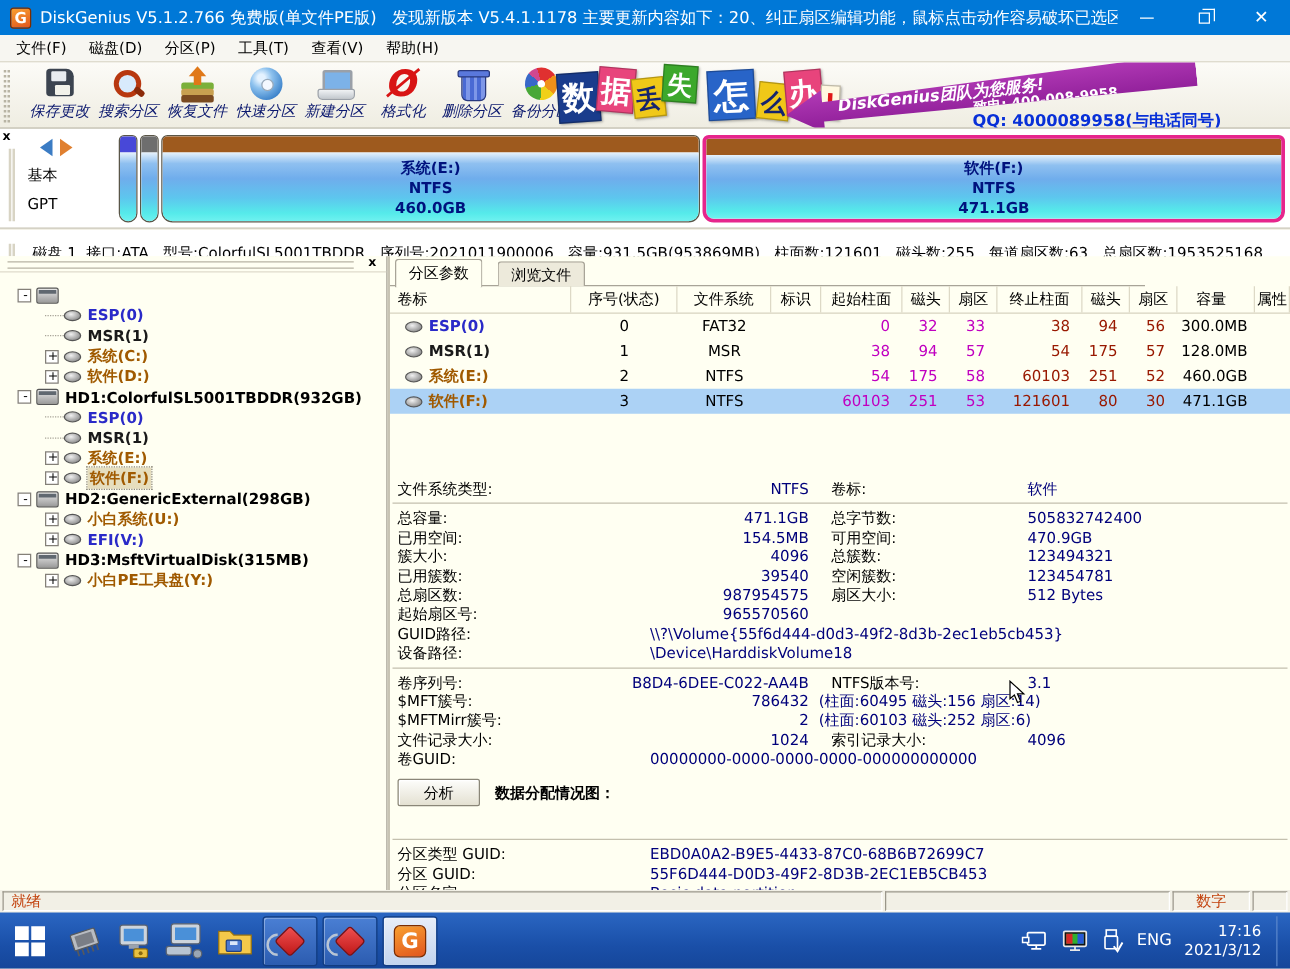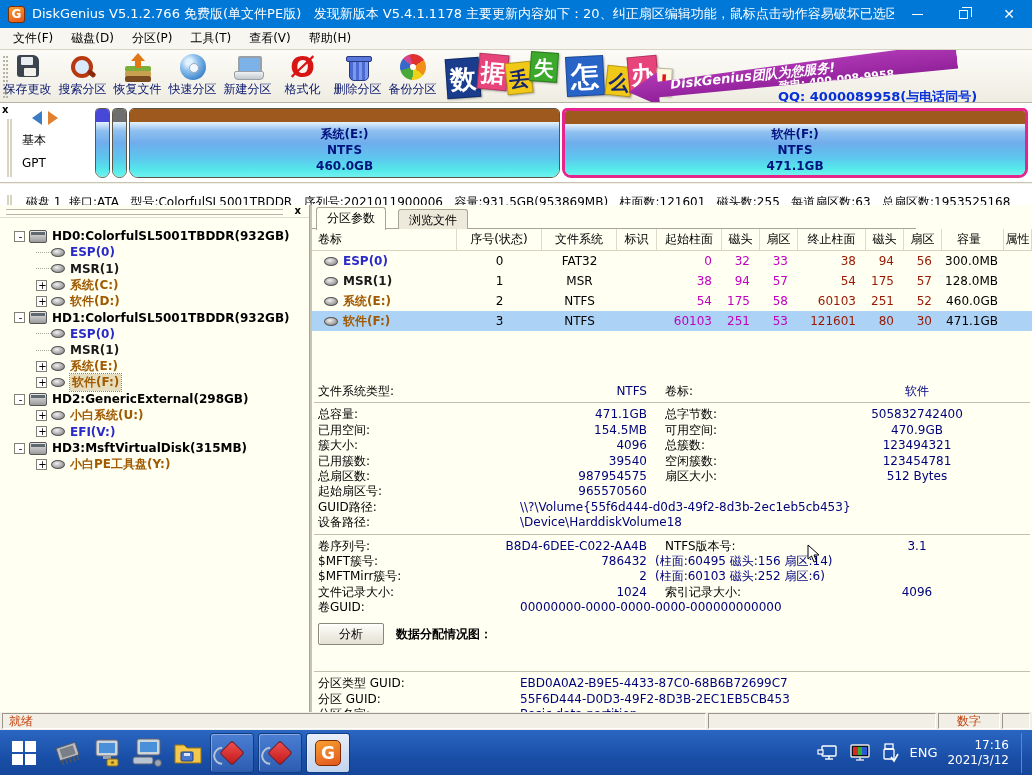--- a/index.html
+++ b/index.html
@@ -25,7 +25,7 @@
   
   .toolbar { position:absolute; left:0; top:50px; width:1032px; height:53px; background:linear-gradient(#FCFBF7,#EFEDE2); border-bottom:1px solid #B6B2A2; }
   .tb-grip { position:absolute; left:3px; top:6px; width:5px; height:42px; border-left:2px dotted #b8b4a4; border-right:2px dotted #b8b4a4; }
-  .tb-buttons { position:absolute; left:0; top:2px; display:flex; }
+  .tb-buttons { position:absolute; left:20px; top:2px; display:flex;font-style:italic; }
   .tb-btn { width:55px; height:49px; display:flex; flex-direction:column; align-items:center; justify-content:flex-end; padding-bottom:2px; border:1px solid transparent; }
   .tb-label { color:#0b186e; font-size:12px; margin-top:1px; white-space:nowrap; }
   .tb-ico { width:28px; height:26px; position:relative; }

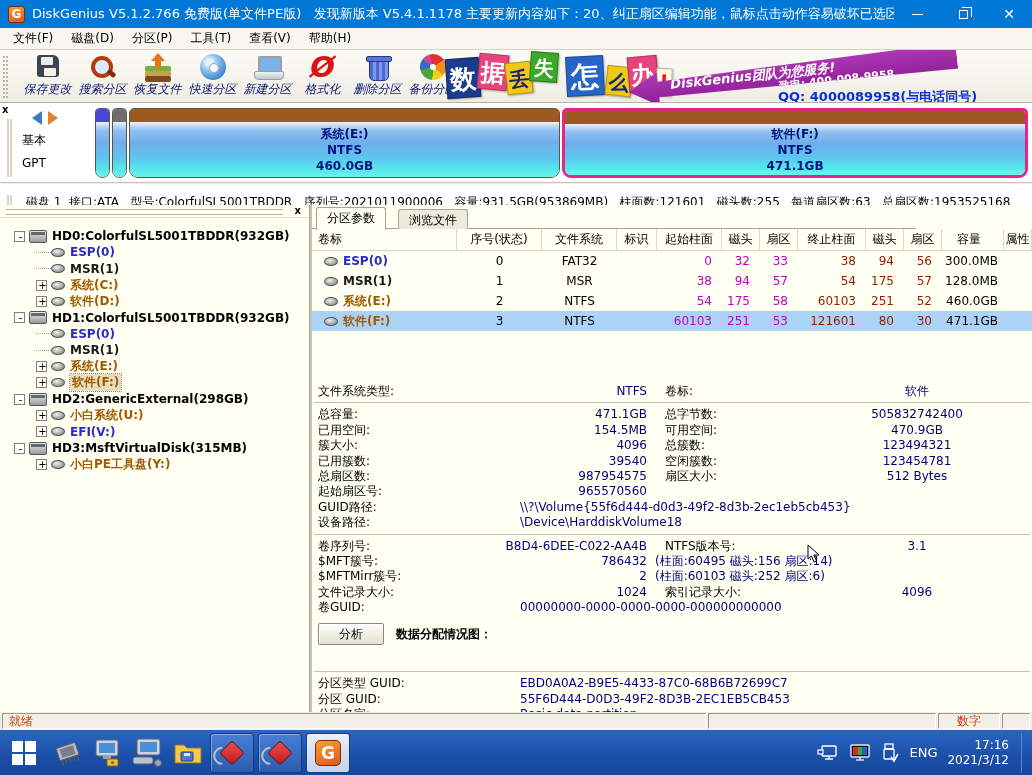--- a/index.html
+++ b/index.html
@@ -322,7 +322,6 @@
       <div class="trow disk">
           <span class="ebox minus"></span>
           <span class="hdd-icon"></span>
-          <span style="color:#000000">HD0:ColorfulSL5001TBDDR(932GB)</span>
         </div>
       <div class="trow part">
           <span class="ebox-spacer"></span>

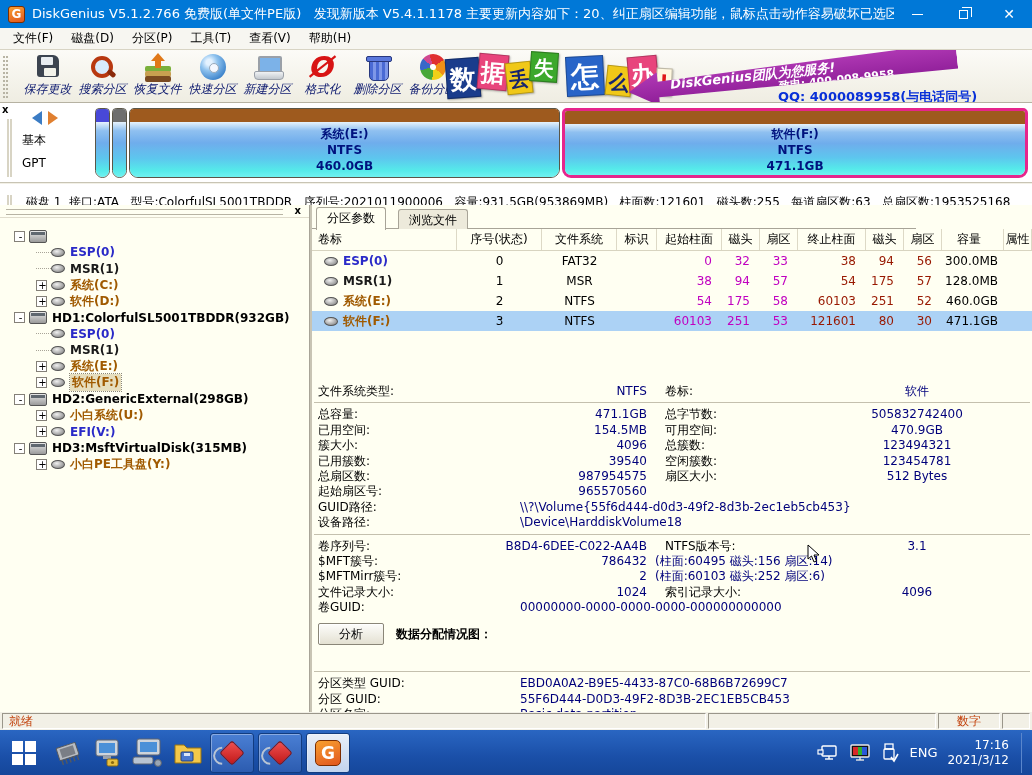--- a/index.html
+++ b/index.html
@@ -146,7 +146,7 @@
   .dl1 { grid-column:1; padding-left:6px; color:#000; }
   .dv1 { grid-column:2; text-align:right; color:#00007B; }
   .dl2 { grid-column:3; padding-left:18px; color:#000; }
-  .dv2 { grid-column:4; text-align:center; color:#00007B; }
+  .dv2 { grid-column:4; text-align:left; color:#00007B; }
   .dspan { grid-column:2 / 5; padding-left:63px; color:#00007B; }
   .dextra { grid-column:3 / 5; padding-left:8px; color:#00007B; }
   .dsep { height:2px; border-top:1px solid #c4c0ae; margin:3px 0 3px 2px; width:716px; }

